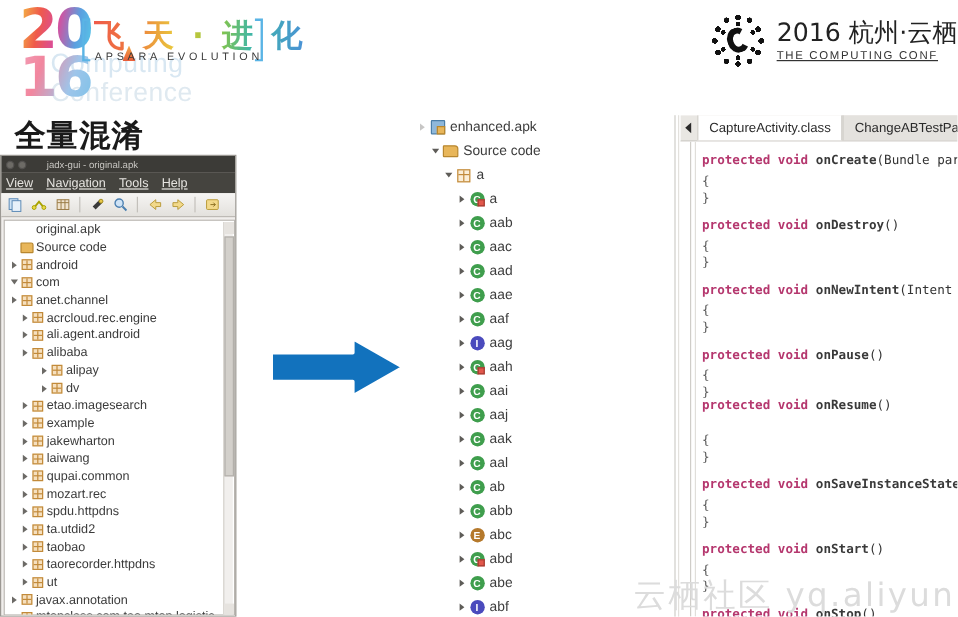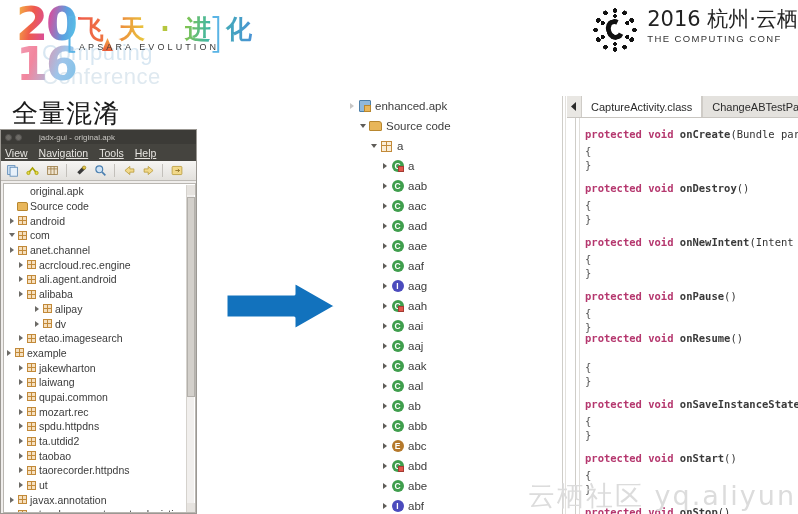--- a/index.html
+++ b/index.html
@@ -48,7 +48,7 @@
                  color:#1a1a1a; letter-spacing:1px; font-family:"DejaVu Sans", sans-serif; }
 
   
-  #conf-mark { position:absolute; right:0px; top:8px; height:52px; display:flex; align-items:flex-start; }
+  #conf-mark { position:absolute; right:0px; top:8px; height:52px; display:flex; align-items:center; }
   #conf-dotlogo { width:44px; height:44px; position:relative; margin-right:10px; flex:none; }
   #conf-dotlogo .ring { position:absolute; inset:0; border-radius:50%;
       background:

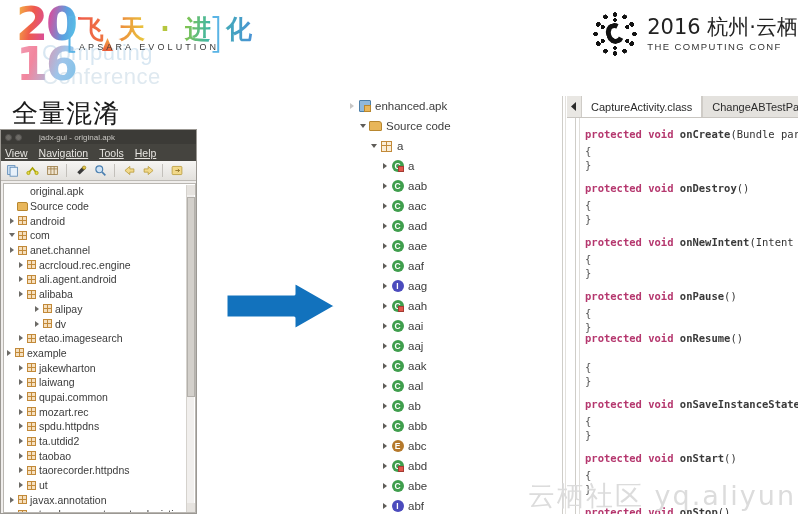--- a/index.html
+++ b/index.html
@@ -76,7 +76,7 @@
   #conf-text { line-height:1.05; }
   #conf-title { font-size:21px; color:#222; font-family:"DejaVu Sans", sans-serif; white-space:nowrap; }
   #conf-sub { font-size:9.5px; color:#333; letter-spacing:1.4px; margin-top:4px;
-              font-family:"Liberation Sans", sans-serif; white-space:nowrap; }
+              font-family:"Liberation Sans", sans-serif; white-space:nowrap;text-decoration:underline; }
 
   
   #jadx-window { position:absolute; left:0; top:129px; width:197px; height:385px;

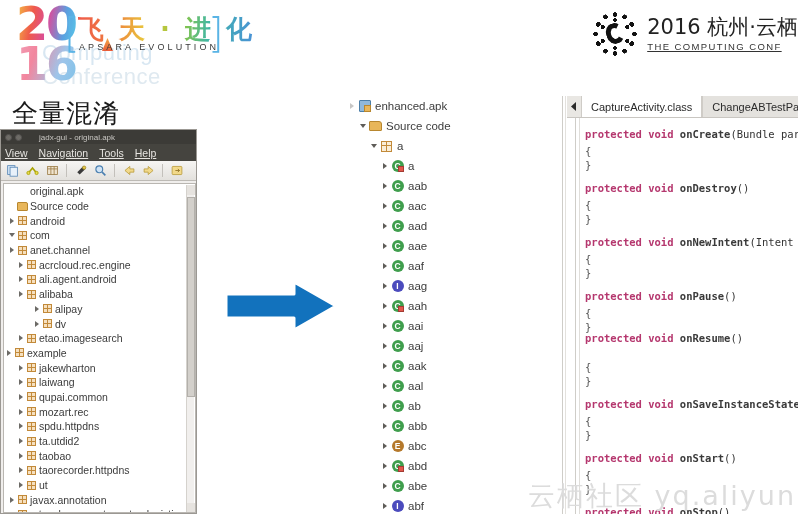--- a/index.html
+++ b/index.html
@@ -44,7 +44,7 @@
   #sub-conference { position:absolute; left:30px; top:62px; font-size:22px; color:#dfe9f0;
                    letter-spacing:.5px; font-family:"Liberation Sans", sans-serif; }
 
-  #slide-title { position:absolute; left:12px; top:96px; font-size:26px; font-weight:normal;
+  #slide-title { position:absolute; left:12px; top:96px; font-size:26px; font-weight:bold;
                  color:#1a1a1a; letter-spacing:1px; font-family:"DejaVu Sans", sans-serif; }
 
   

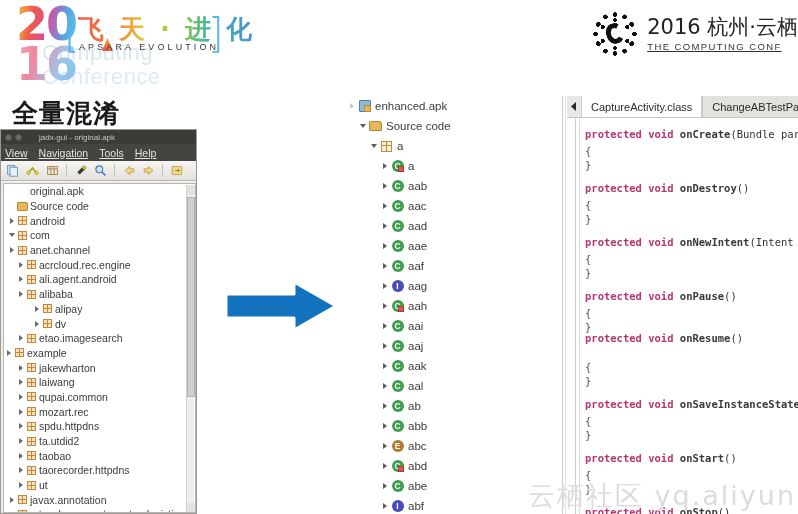--- a/index.html
+++ b/index.html
@@ -368,7 +368,7 @@
           </span>
           <span class="tx-name">etao.imagesearch</span>
         </div>
-        <div class="tree-row" style="">
+        <div class="tree-row" style="padding-left:12px">
           <span class="tw">
             <span class="arrow-r"></span>
           </span>

